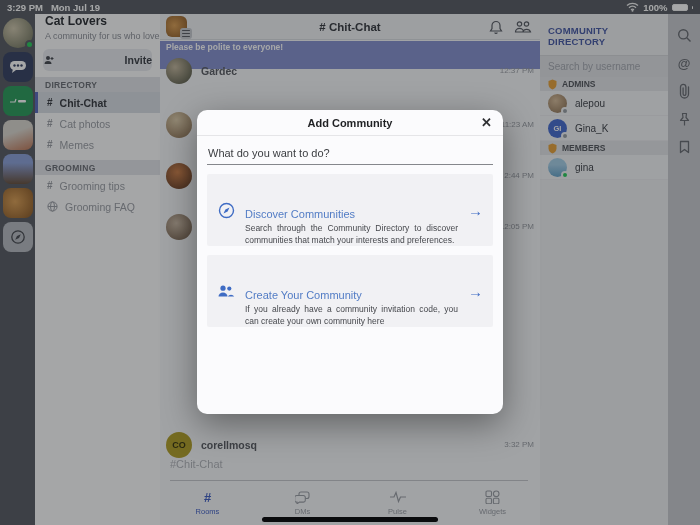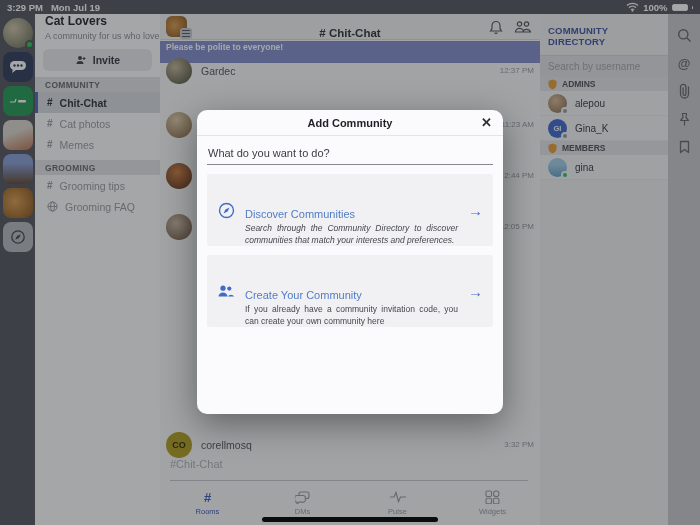--- a/index.html
+++ b/index.html
@@ -46,7 +46,7 @@
   
   .chat { position:absolute; left:160px; top:14px; width:380px; bottom:0; background:#f8f9fb; z-index:3; }
   .chat-head { position:absolute; left:0; top:0; width:380px; height:26px; background:#f1f2f5; border-bottom:1px solid #dcdee1;
-    display:flex; align-items:flex-end; }
+    display:flex; align-items:center; }
   .chead-av { position:absolute; left:6px; top:2px; width:21px; height:21px; border-radius:6px; }
   .burger { position:absolute; left:20px; top:14px; width:12px; height:11px; background:#c9ccd1; border-radius:3px;
     display:flex; flex-direction:column; justify-content:center; gap:1.5px; padding:0 2px; }

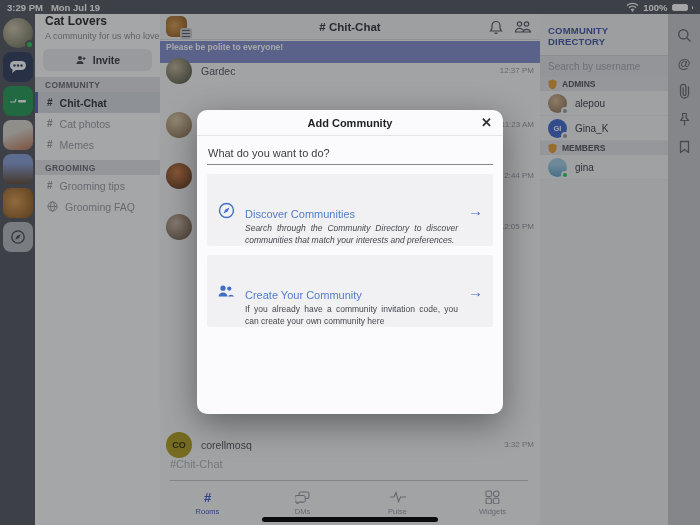--- a/index.html
+++ b/index.html
@@ -53,7 +53,7 @@
   .burger i { display:block; height:1.4px; background:#5d6066; border-radius:1px; }
   .chat-title { flex:1; text-align:center; font-size:11.5px; font-weight:600; color:#3a3d43; }
   .chead-icons { position:absolute; right:8px; top:0; height:26px; display:flex; align-items:center; gap:11px; color:#5b5f66; }
-  .banner { position:absolute; left:0; top:27px; width:380px; height:22px; background:#8893d0; color:#fff;
+  .banner { position:absolute; left:0; top:27px; width:380px; height:28px; background:#8893d0; color:#fff;
     font-size:8.5px; font-weight:700; line-height:13px; padding-left:6px; }
   .msg { position:absolute; left:6px; right:4px; height:27px; }
   .msg .m-av { position:absolute; left:0; top:0; width:26px; height:26px; border-radius:50%; }

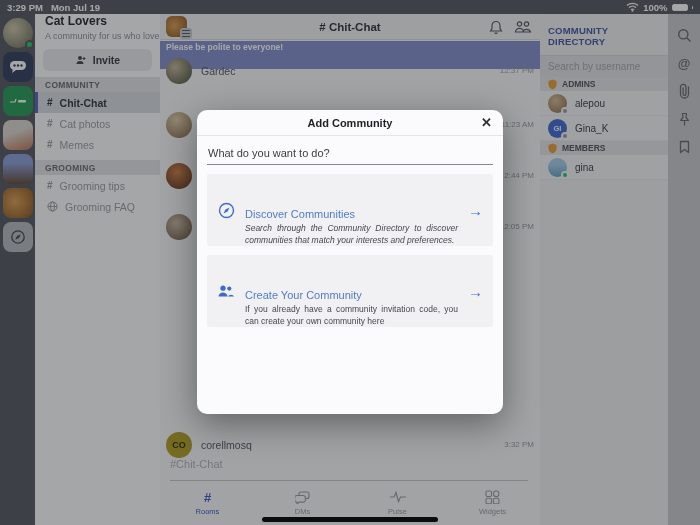--- a/index.html
+++ b/index.html
@@ -36,7 +36,7 @@
   .cpanel h1 { font-size:12px; font-weight:700; color:#2e3136; padding:0 10px 0; }
   .cpanel .desc { font-size:9px; color:#90939a; padding:3px 10px 0; white-space:nowrap; overflow:hidden; }
   .invite { margin:8px 8px 6px; height:22px; background:#e9ebef; border-radius:6px; border:none; width:109px;
-    display:flex; align-items:center; justify-content:center; gap:6px; font-size:10.5px; font-weight:600; color:#3f434a; cursor:pointer; }
+    display:flex; align-items:center; justify-content:space-between; gap:6px; font-size:10.5px; font-weight:600; color:#3f434a; cursor:pointer; }
   .sec-head { height:15px; background:#e3e5e9; display:flex; align-items:center; padding-left:10px;
     font-size:8.5px; font-weight:700; color:#6d7077; letter-spacing:.3px; margin-top:5px; }
   .room { height:21px; display:flex; align-items:center; gap:7px; padding-left:12px; font-size:10.5px; color:#9da0a6; cursor:pointer; }

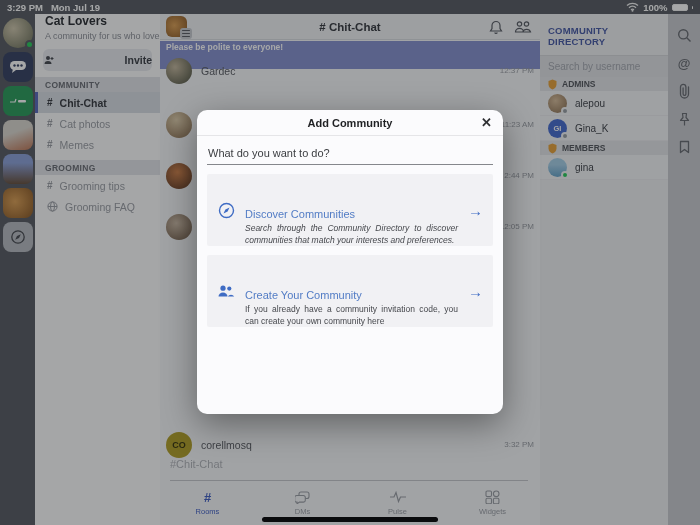--- a/index.html
+++ b/index.html
@@ -57,7 +57,7 @@
     font-size:8.5px; font-weight:700; line-height:13px; padding-left:6px; }
   .msg { position:absolute; left:6px; right:4px; height:27px; }
   .msg .m-av { position:absolute; left:0; top:0; width:26px; height:26px; border-radius:50%; }
-  .msg .m-name { position:absolute; left:35px; top:7px; font-size:10.5px; font-weight:400; color:#5d6066; }
+  .msg .m-name { position:absolute; left:35px; top:7px; font-size:10.5px; font-weight:700; color:#5d6066; }
   .msg .m-time { position:absolute; right:2px; top:8px; font-size:8px; color:#9ca0a6; }
   .m-av.a1 { background:radial-gradient(circle at 35% 35%, #c4b89f, #4e5242); }
   .m-av.a2 { background:radial-gradient(circle at 40% 30%, #e0cfae, #8a6f52); }

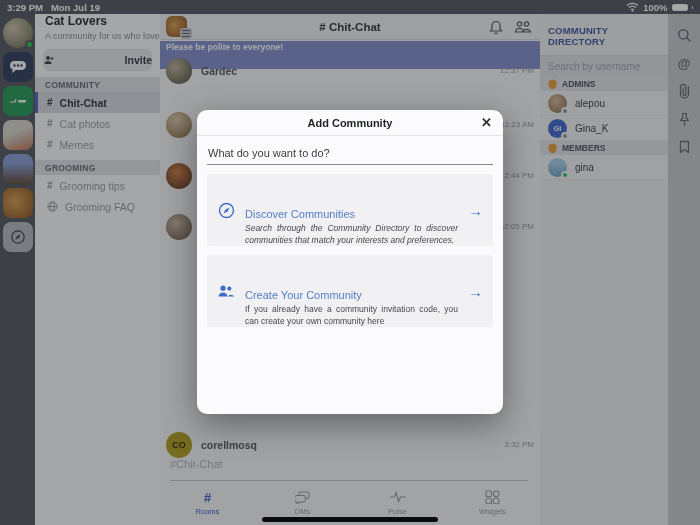--- a/index.html
+++ b/index.html
@@ -185,7 +185,7 @@
       <span>Invite</span>
     </button>
 
-    <div class="sec-head">COMMUNITY</div>
+    <div class="sec-head">DIRECTORY</div>
     <div class="room sel">
       <span class="hash">#</span>
       <span>Chit-Chat</span>

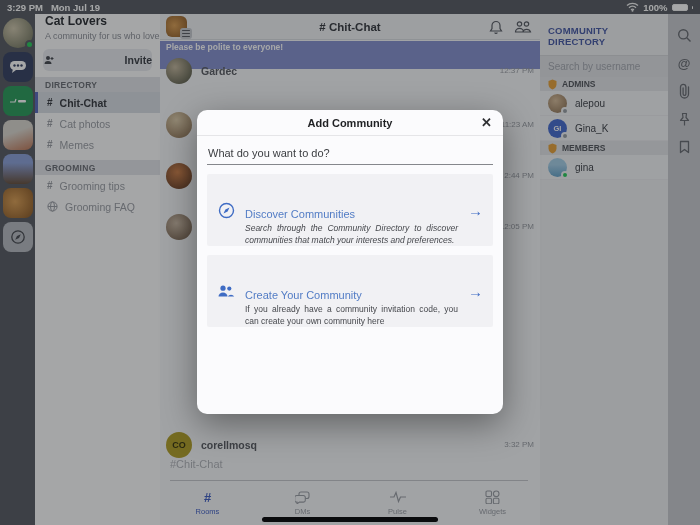--- a/index.html
+++ b/index.html
@@ -398,7 +398,7 @@
       </span>
       <span class="opt-body">
         <span class="opt-title" style="display:block;">Discover Communities</span>
-        <span class="opt-desc" style="display:block;font-style:italic;">Search through the Community Directory to discover communities that match your interests and preferences.</span>
+        <span class="opt-desc" style="display:block;">Search through the Community Directory to discover communities that match your interests and preferences.</span>
       </span>
       <span class="opt-arrow">→</span>
     </div>

